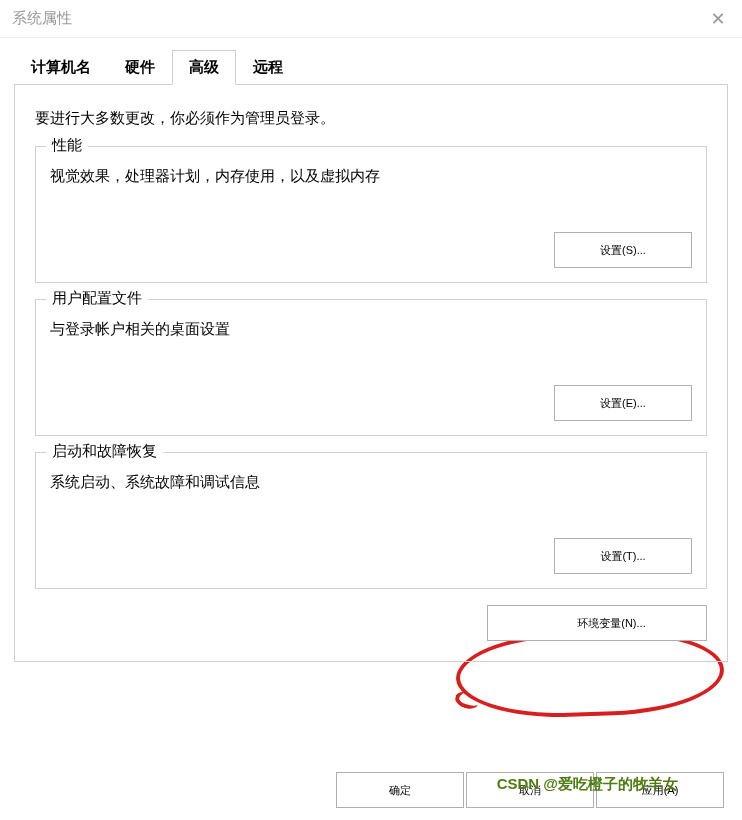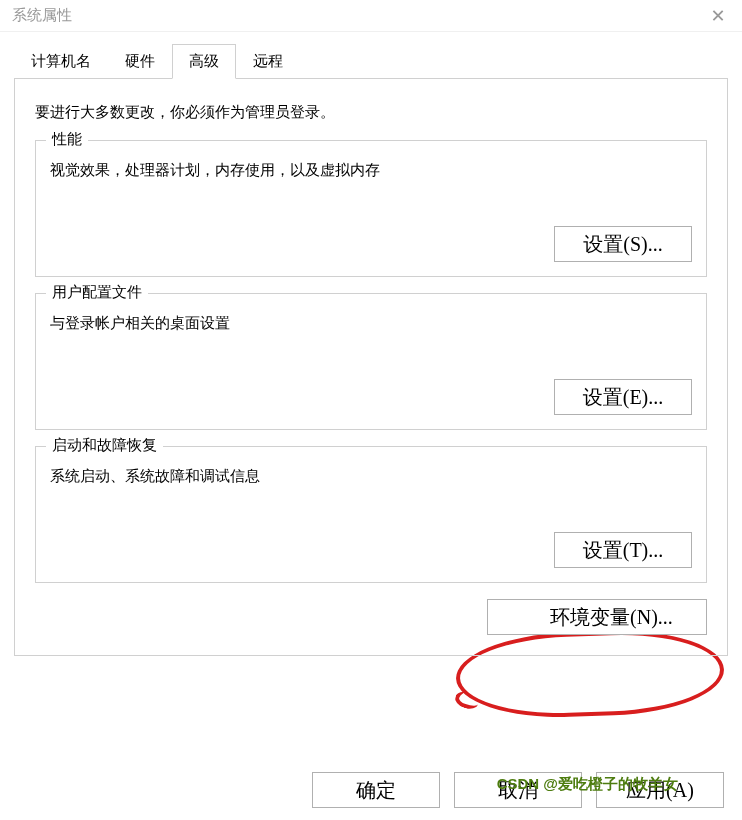--- a/index.html
+++ b/index.html
@@ -18,7 +18,7 @@
       overflow: hidden;
     }
     .titlebar {
-      height: 32px;
+      height: 38px;
       display: flex;
       align-items: center;
       justify-content: space-between;

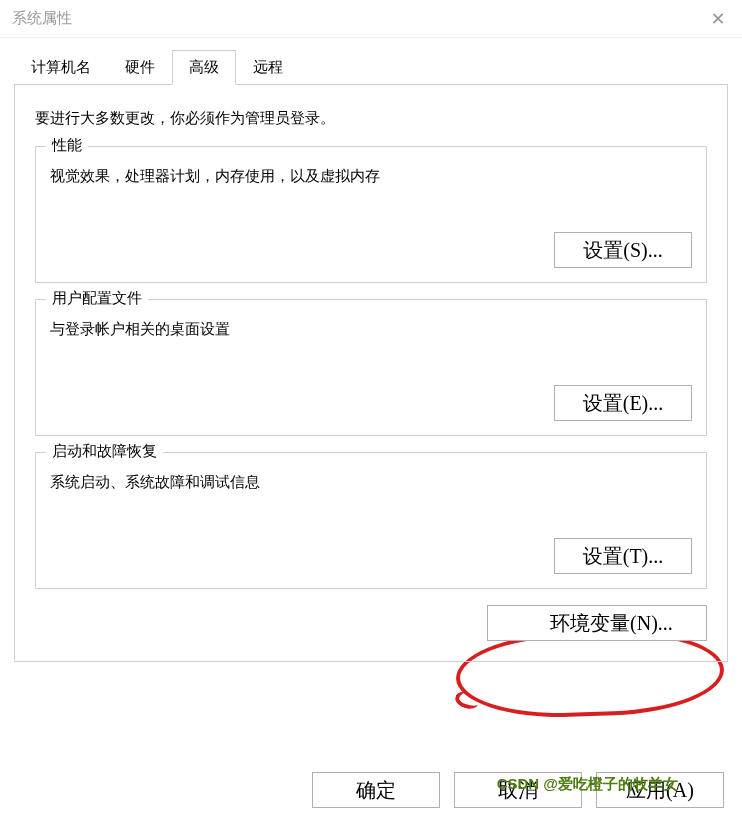--- a/index.html
+++ b/index.html
@@ -44,6 +44,7 @@
       display: flex;
       padding: 12px 14px 0 14px;
       position: relative;
+      font-weight: bold;
     }
     .tab {
       padding: 7px 16px;

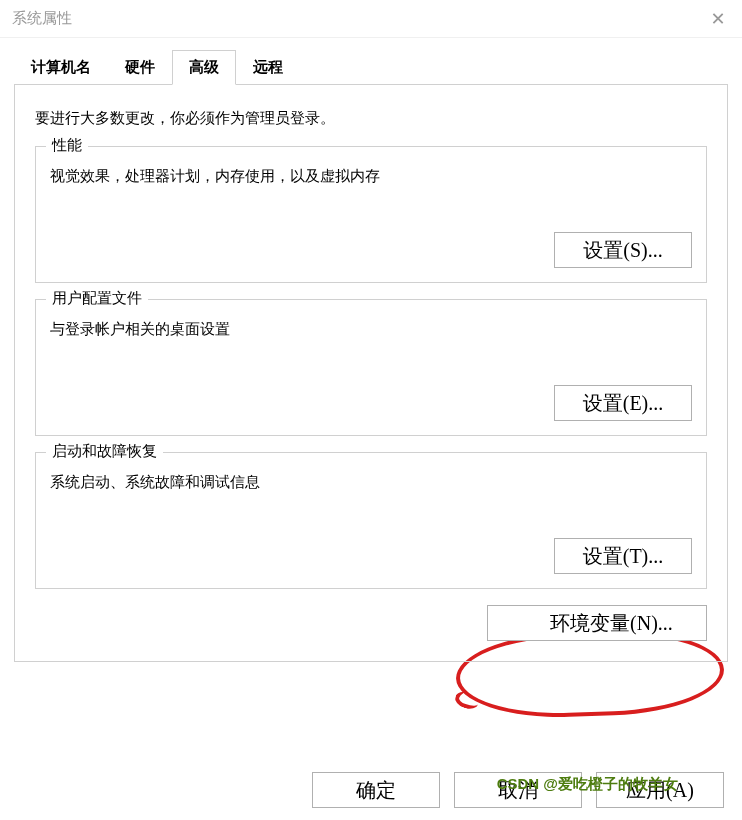--- a/index.html
+++ b/index.html
@@ -102,8 +102,8 @@
       height: 36px;
       border: 1px solid #b0b0b0;
       background: #ffffff;
-      font-size: 20px;
-      font-family: Liberation Serif, serif;
+      font-size: 11px;
+      font-family: Liberation Sans, sans-serif;
       cursor: pointer;
       padding: 0 18px;
       display: flex;

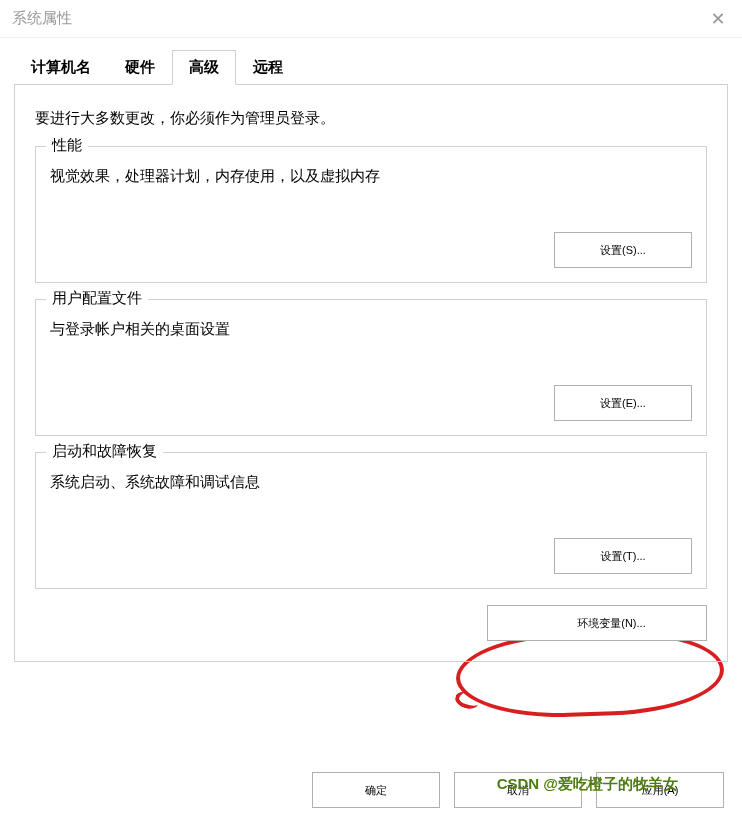--- a/index.html
+++ b/index.html
@@ -149,7 +149,7 @@
       bottom: 12px;
       right: 18px;
       display: flex;
-      gap: 14px;
+      gap: 2px;
     }
     .bottom-buttons .btn {
       min-width: 128px;

